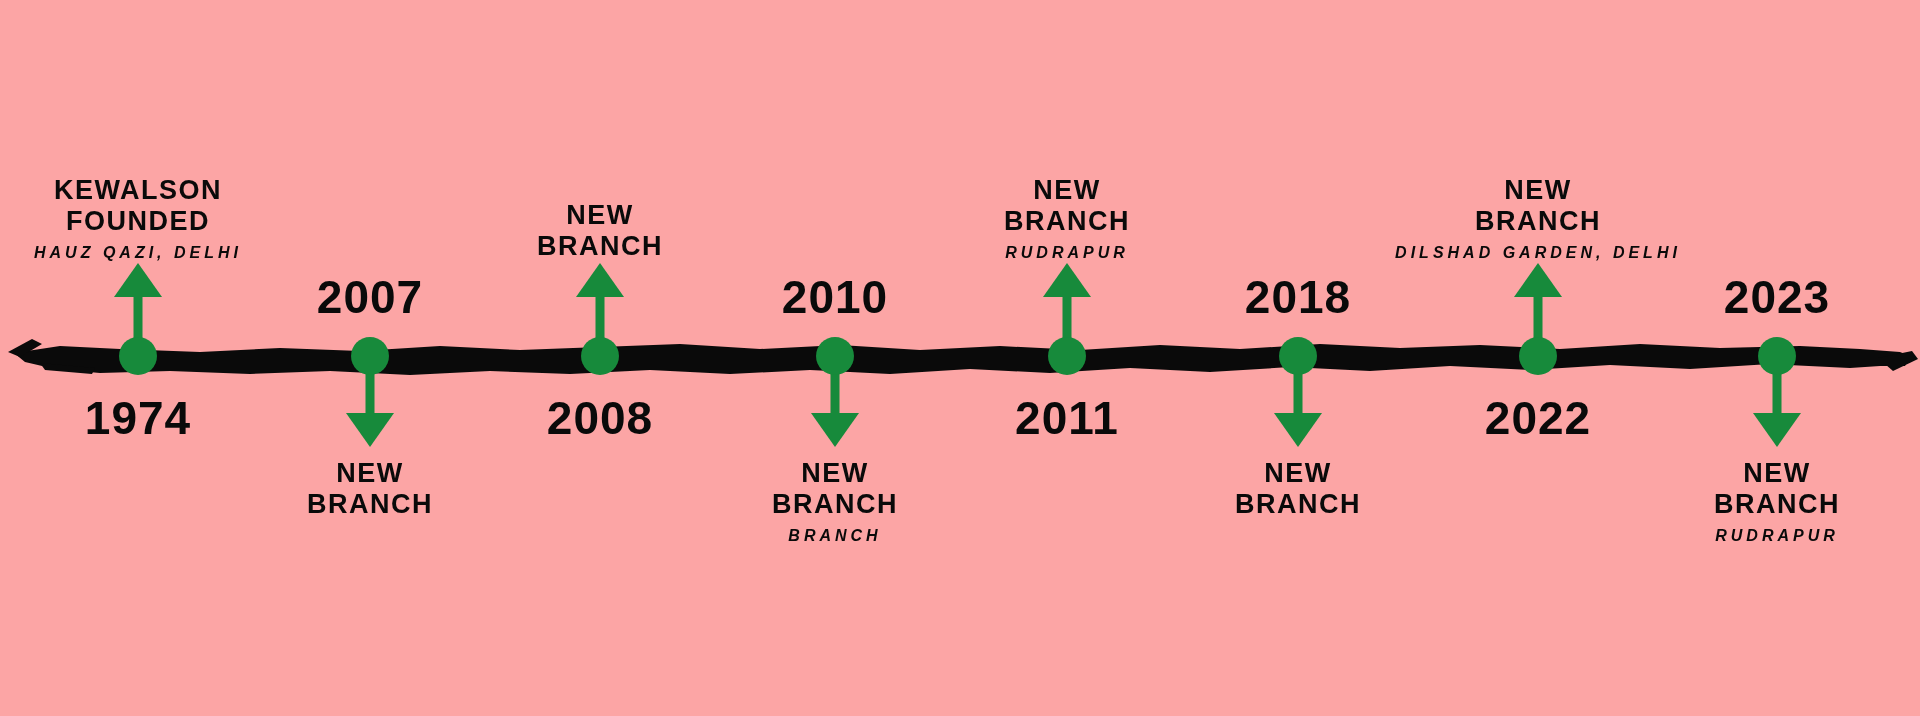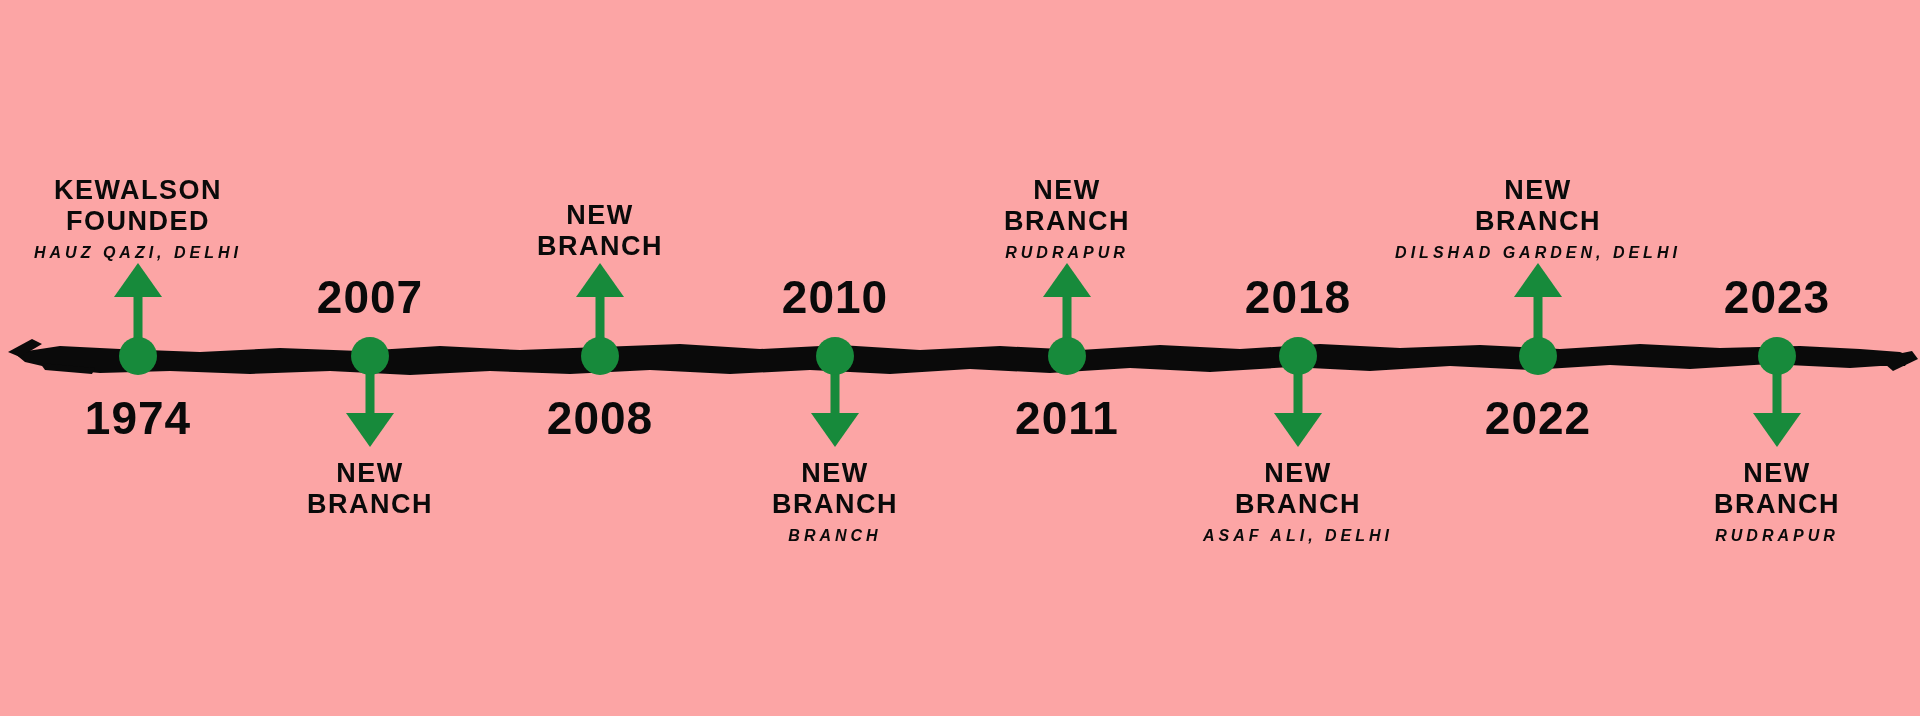--- a/index.html
+++ b/index.html
@@ -153,7 +153,6 @@
           <div>NEW</div>
           <div>BRANCH</div>
         </div>
-        <div class="location">ASAF ALI, DELHI</div>
       </div>
       <div class="arrow-stem"></div>
       <div class="arrow-head"></div>

